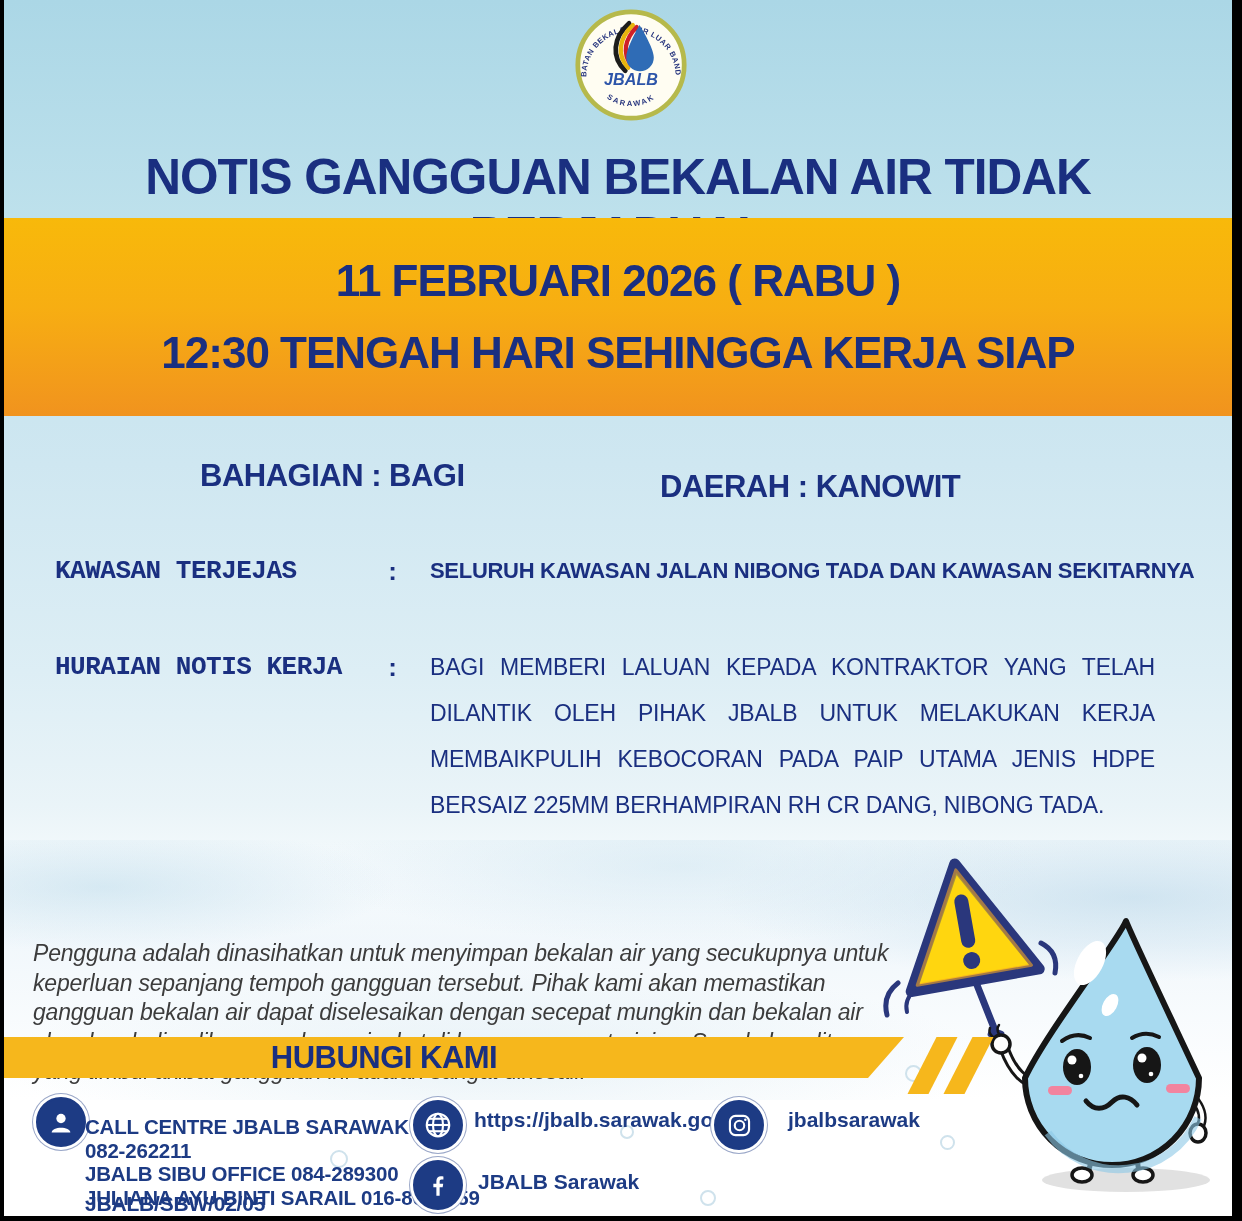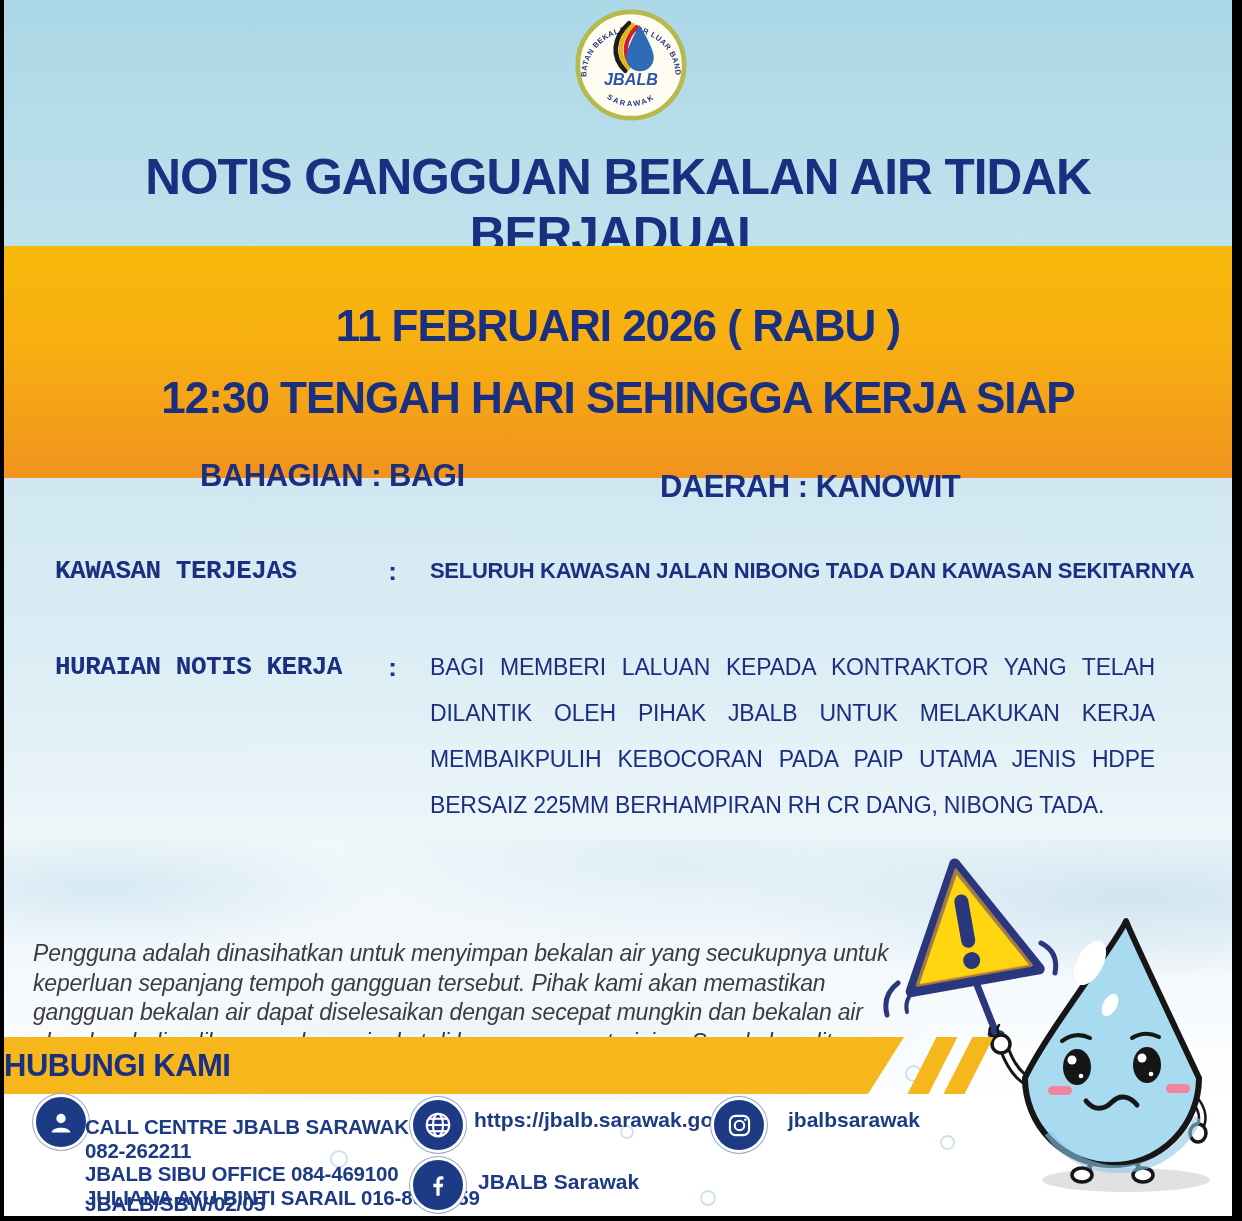--- a/index.html
+++ b/index.html
@@ -26,9 +26,9 @@
 
   
   .band{
-    position:absolute;left:4px;top:218px;width:1228px;height:232px;
+    position:absolute;left:4px;top:218px;width:1228px;height:198px;
     background:linear-gradient(180deg,#f8b90a 0%,#f7ae12 45%,#f1931e 100%);
-    display:flex;flex-direction:column;justify-content:center;align-items:center;margin-top:28px;
+    display:flex;flex-direction:column;justify-content:center;align-items:center;
   }
   .band .line{font-size:44px;font-weight:bold;color:#1a2f80;letter-spacing:-1px;line-height:72px;}
 

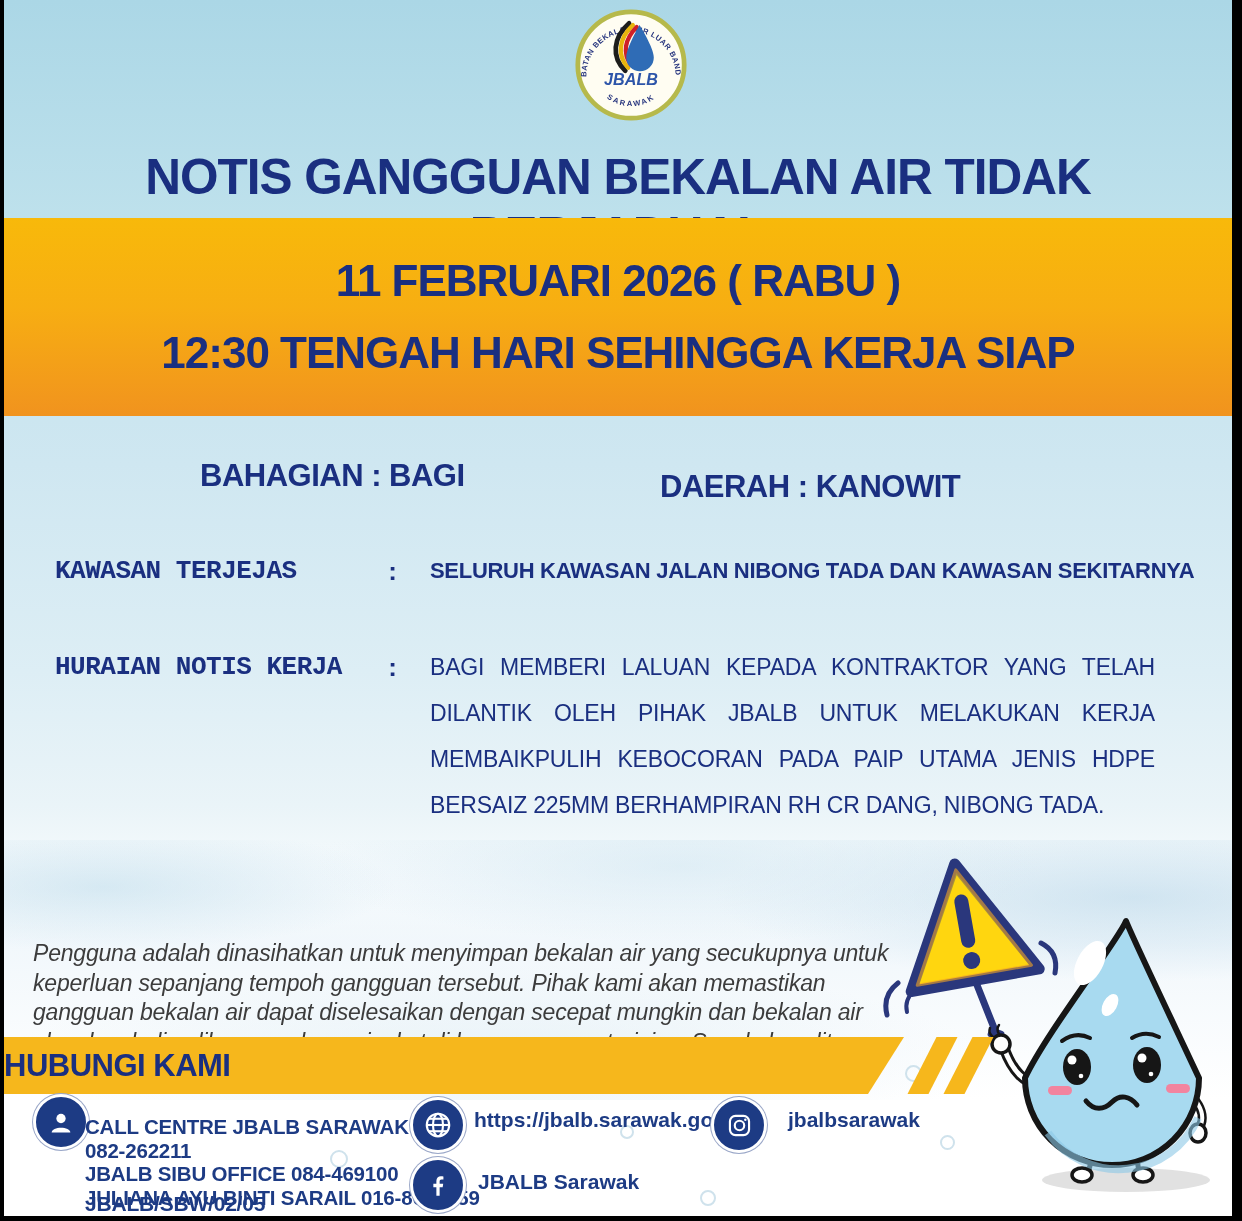--- a/index.html
+++ b/index.html
@@ -71,10 +71,10 @@
 
   
   .contact-banner{
-    position:absolute;left:4px;top:1037px;width:900px;height:57px;z-index:5;
+    position:absolute;left:4px;top:1037px;width:900px;height:41px;z-index:5;
     background:#f6b71c;
     clip-path:polygon(0 0,100% 0,calc(100% - 36px) 100%,0 100%);
-    display:flex;align-items:center;
+    display:flex;align-items:center;justify-content:center;
   }
   .contact-banner .txt{font-size:31px;font-weight:bold;color:#1a2f80;letter-spacing:-.5px;padding-right:140px;}
   .stripe{position:absolute;top:1037px;height:57px;width:21px;background:#f6b71c;transform:skewX(-27deg);z-index:5;}

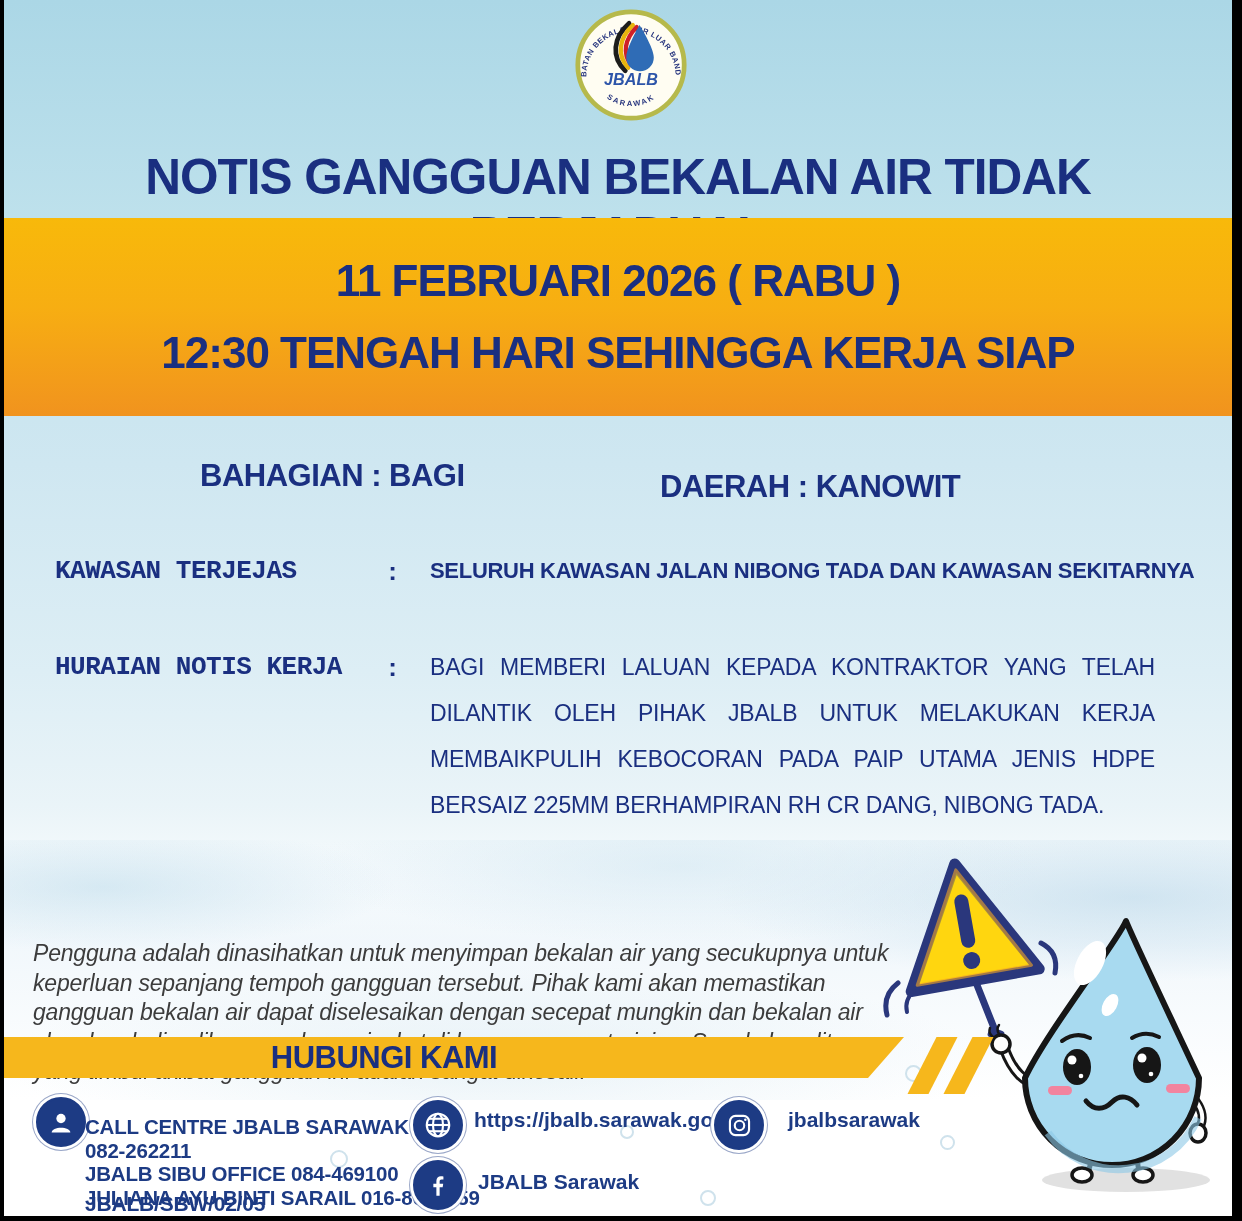--- a/index.html
+++ b/index.html
@@ -177,7 +177,7 @@
   <div class="contact-text cc-block">
     <div>CALL CENTRE JBALB SARAWAK</div>
     <div>082-262211</div>
-    <div>JBALB SIBU OFFICE  084-469100</div>
+    <div>JBALB SIBU OFFICE  084-289300</div>
     <div>JULIANA AYU BINTI SARAIL 016-8091659</div>
   </div>
 

